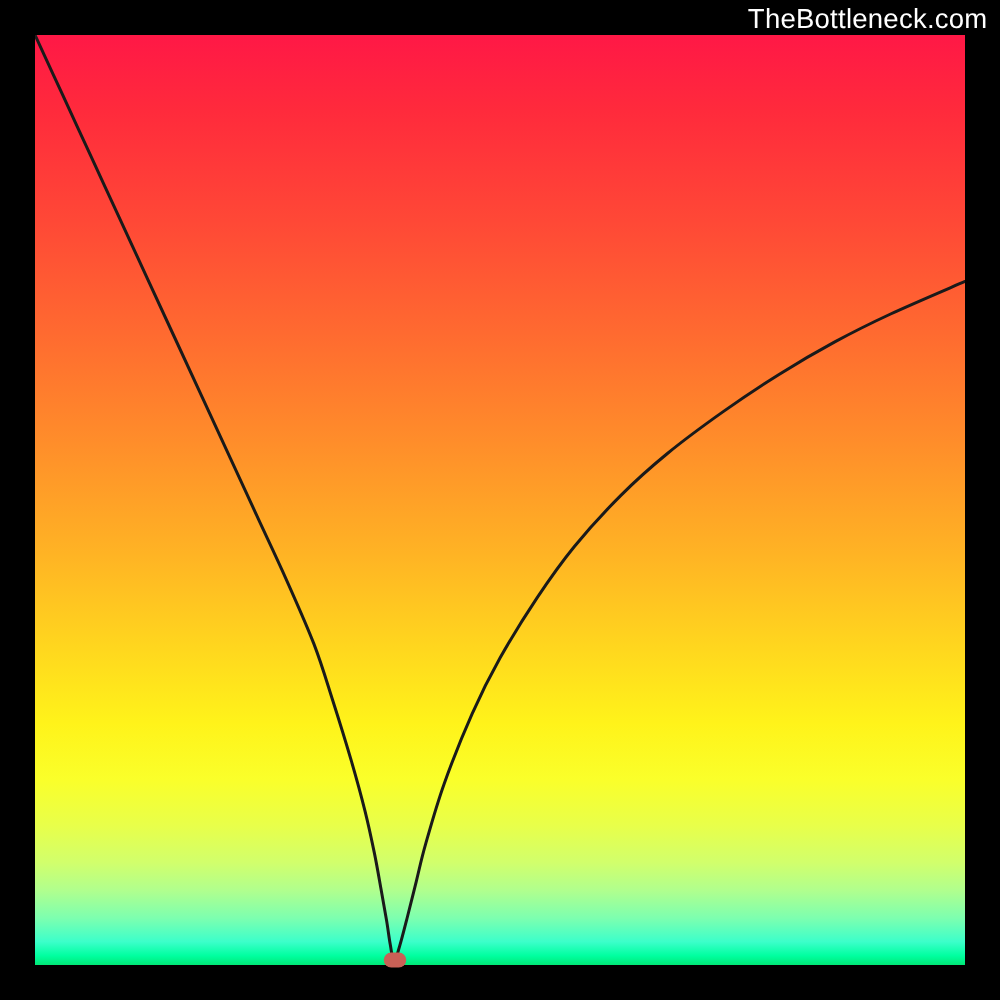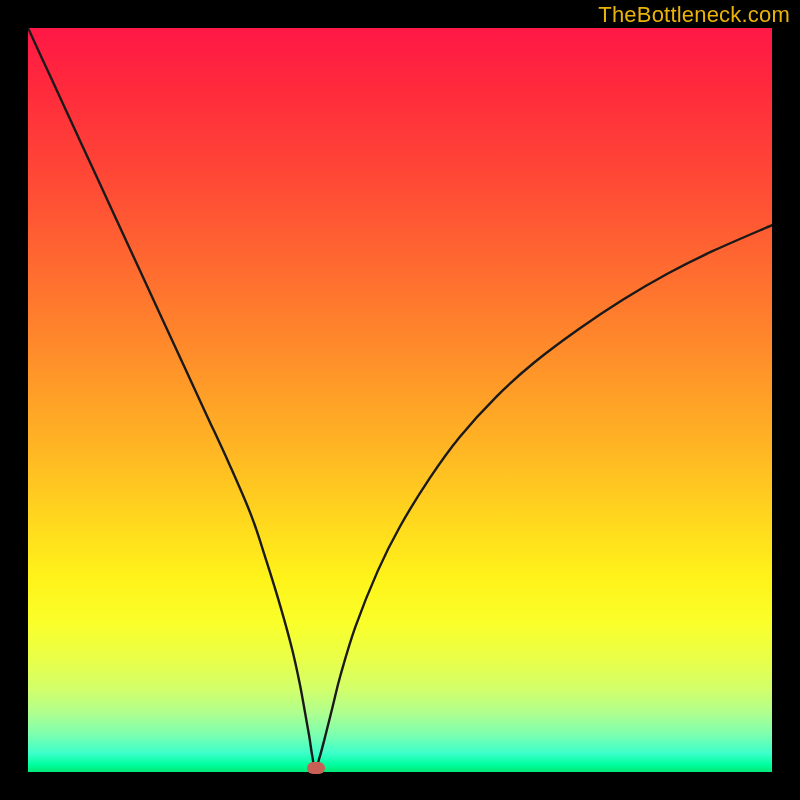--- a/index.html
+++ b/index.html
@@ -46,7 +46,7 @@
     position: absolute;
     top: 2px;
     right: 10px;
-    color: #eab308;
+    color: #ffffff;
     font-size: 22px;
     font-weight: 500;
     letter-spacing: 0.2px;

